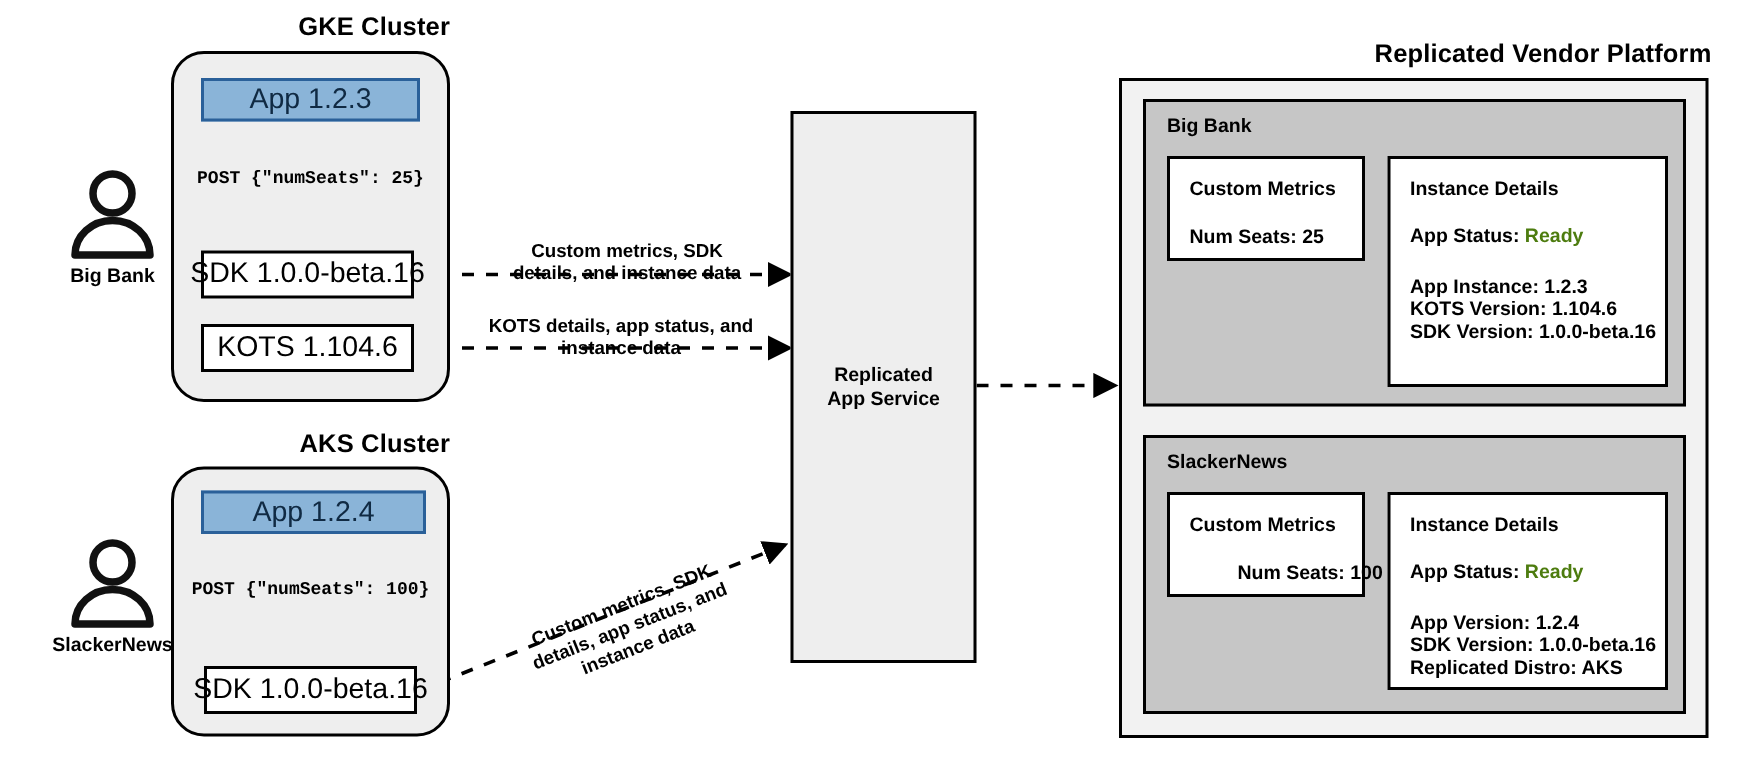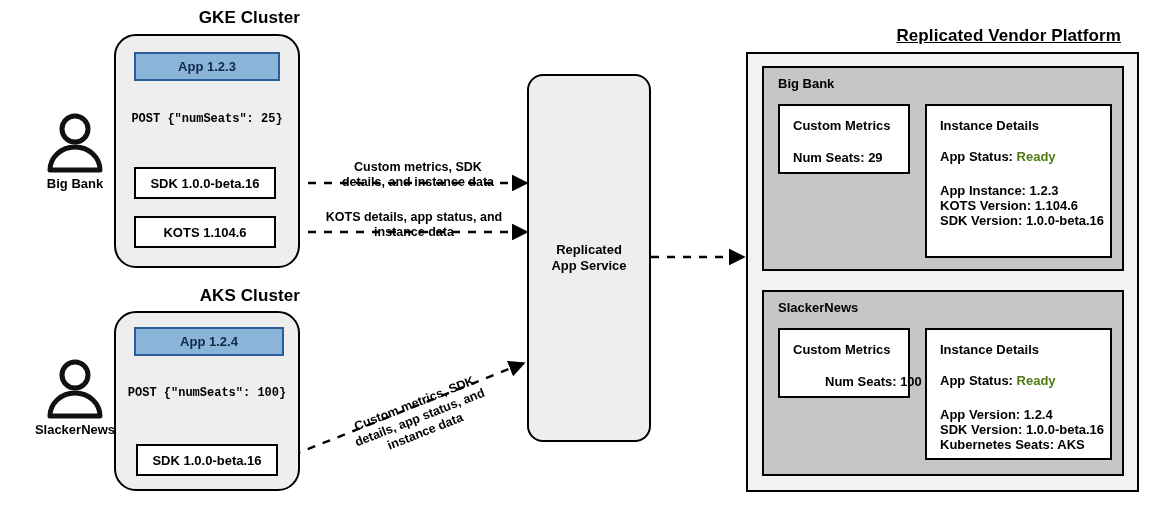--- a/index.html
+++ b/index.html
@@ -218,7 +218,7 @@
     </div>
   </div>
 
-  <div class="abs title-label" style="left:728px; top:26px; width:393px;text-decoration:underline;">Replicated Vendor Platform</div>
+  <div class="abs title-label" style="left:748px; top:26px; width:393px;">Replicated Vendor Platform</div>
 
   <div class="abs platform-outer" style="left:746px; top:52px; width:393px; height:440px;"></div>
 

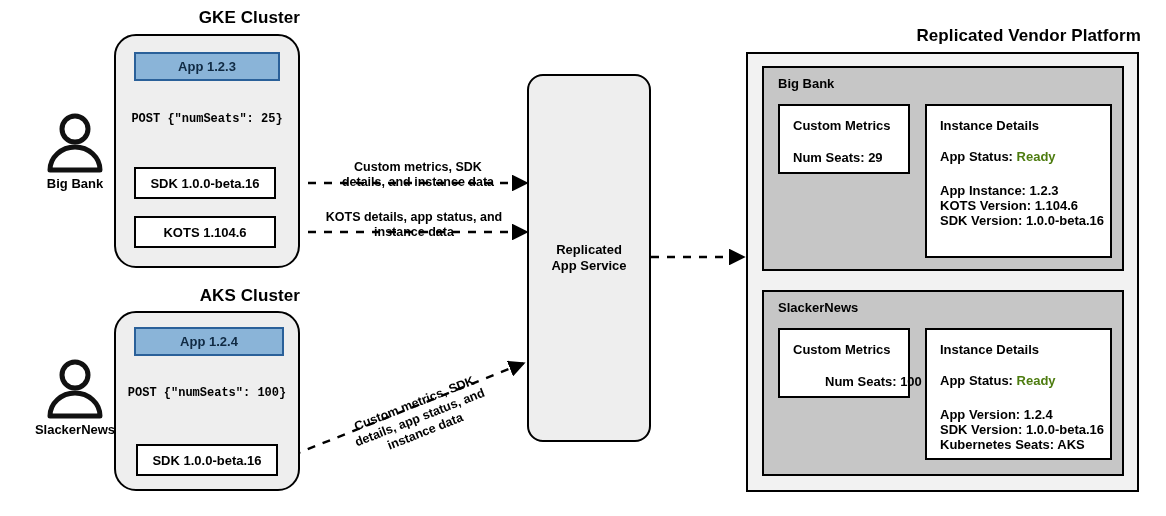--- a/index.html
+++ b/index.html
@@ -63,8 +63,8 @@
     display: flex;
     align-items: center;
     justify-content: center;
-    font-size: 13px;
-    font-weight: bold;
+    font-size: 19px;
+    font-weight: normal;
     white-space: nowrap;
   }
   .node-box.app {

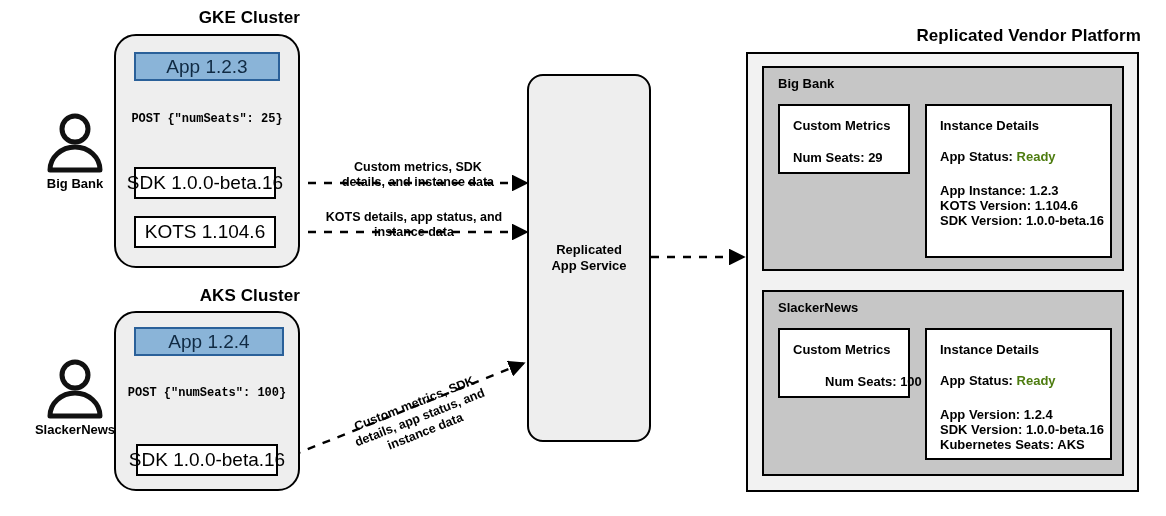--- a/index.html
+++ b/index.html
@@ -227,7 +227,7 @@
 
   <div class="abs info-box" style="left:778px; top:104px; width:132px; height:70px;">
     <div class="abs info-heading" style="left:13px; top:12px;">Custom Metrics</div>
-    <div class="abs info-line" style="left:13px; top:44px;">Num Seats: 29</div>
+    <div class="abs info-line" style="left:13px; top:44px;">Num Seats: 25</div>
   </div>
 
   <div class="abs info-box" style="left:925px; top:104px; width:187px; height:154px;">

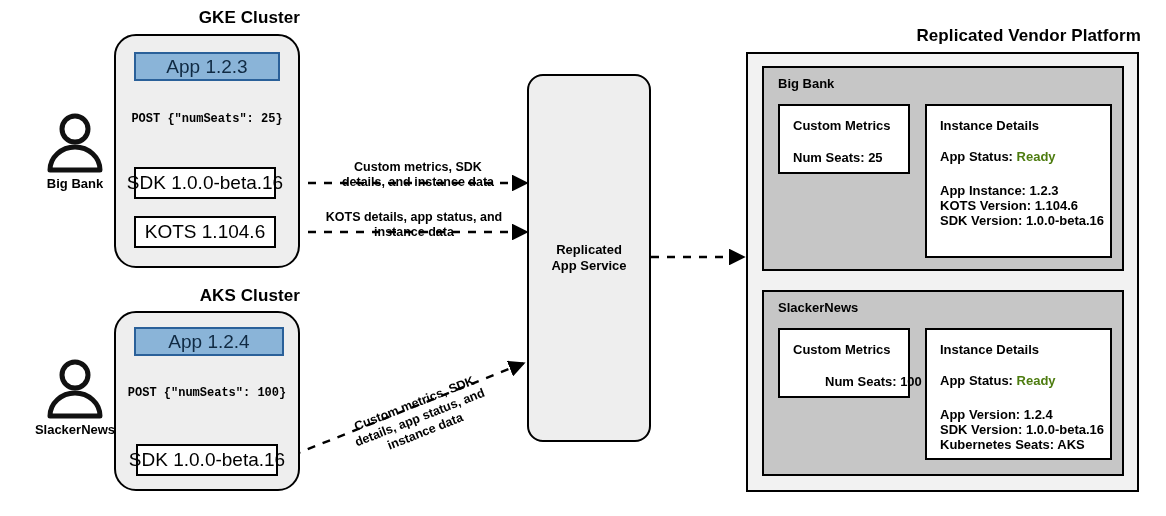--- a/index.html
+++ b/index.html
@@ -76,7 +76,7 @@
     box-sizing: border-box;
     background: #eeeeee;
     border: 2px solid #000000;
-    border-radius: 16px;
+    border-radius: 0;
     display: flex;
     align-items: center;
     justify-content: center;

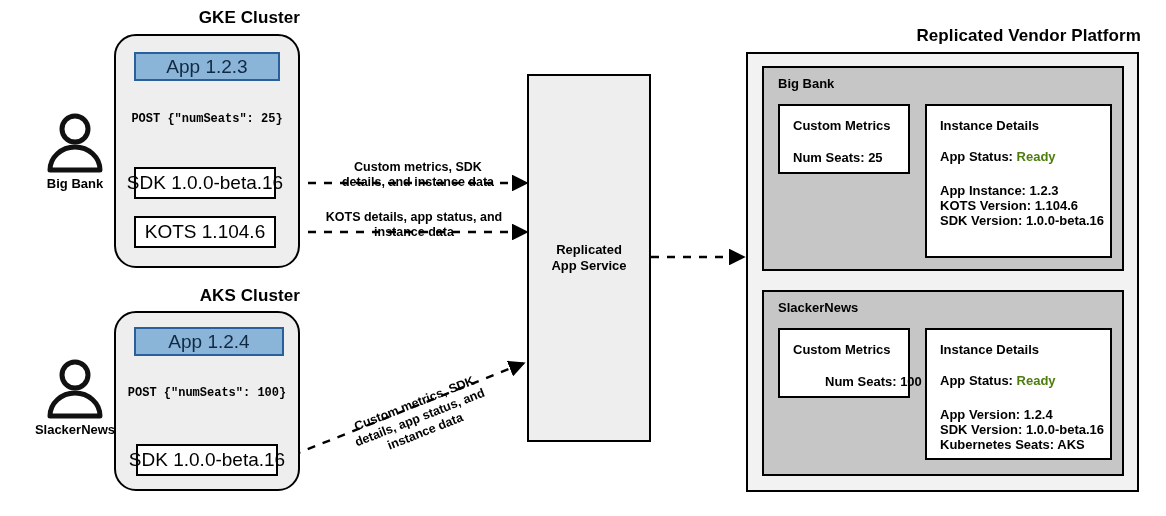--- a/index.html
+++ b/index.html
@@ -260,7 +260,7 @@
     <div class="abs" style="left:13px; top:77px;">
       <div class="info-line">App Version: 1.2.4</div>
       <div class="info-line">SDK Version: 1.0.0-beta.16</div>
-      <div class="info-line">Kubernetes Seats: AKS</div>
+      <div class="info-line">Replicated Distro: AKS</div>
     </div>
   </div>
 

